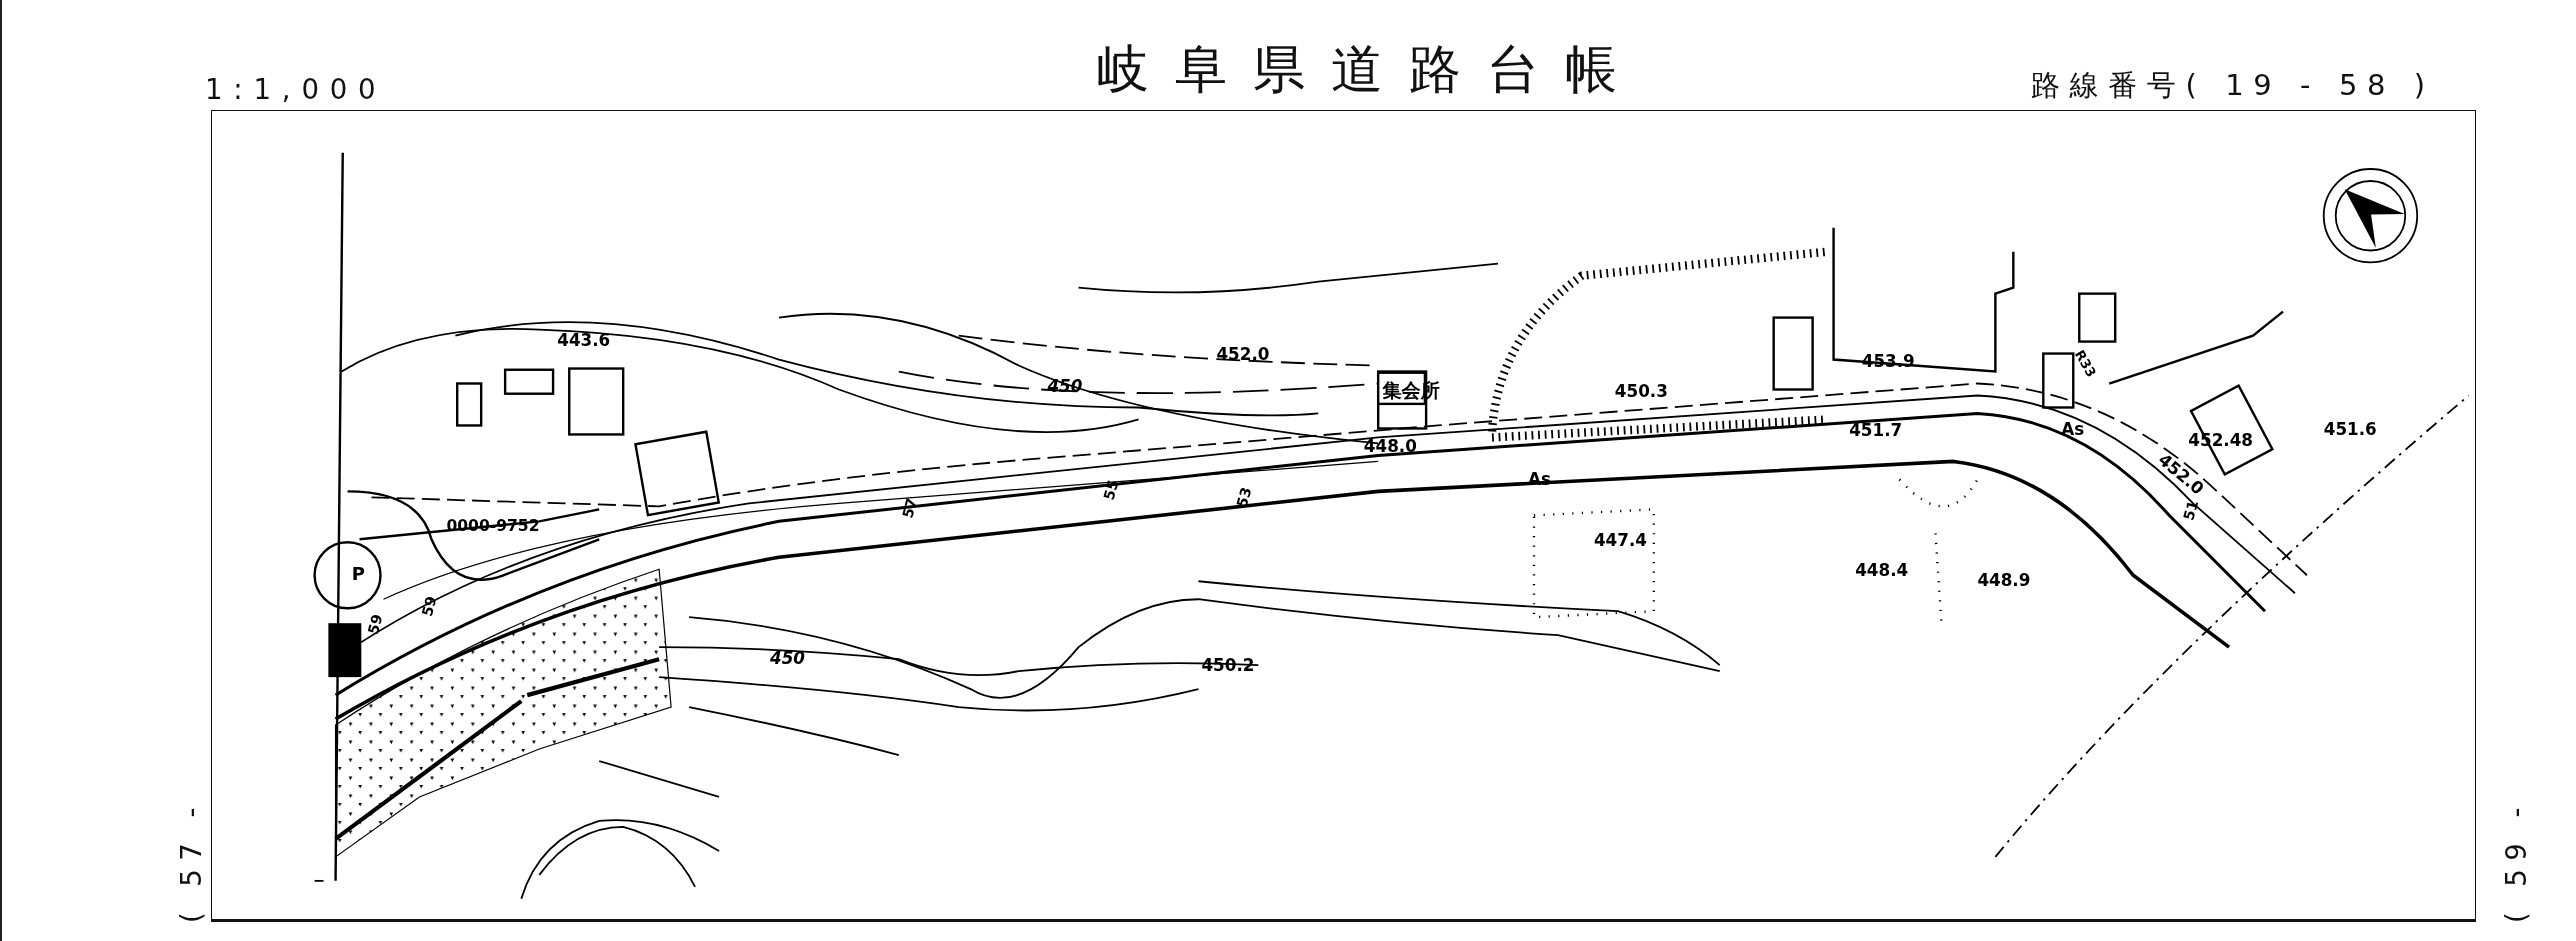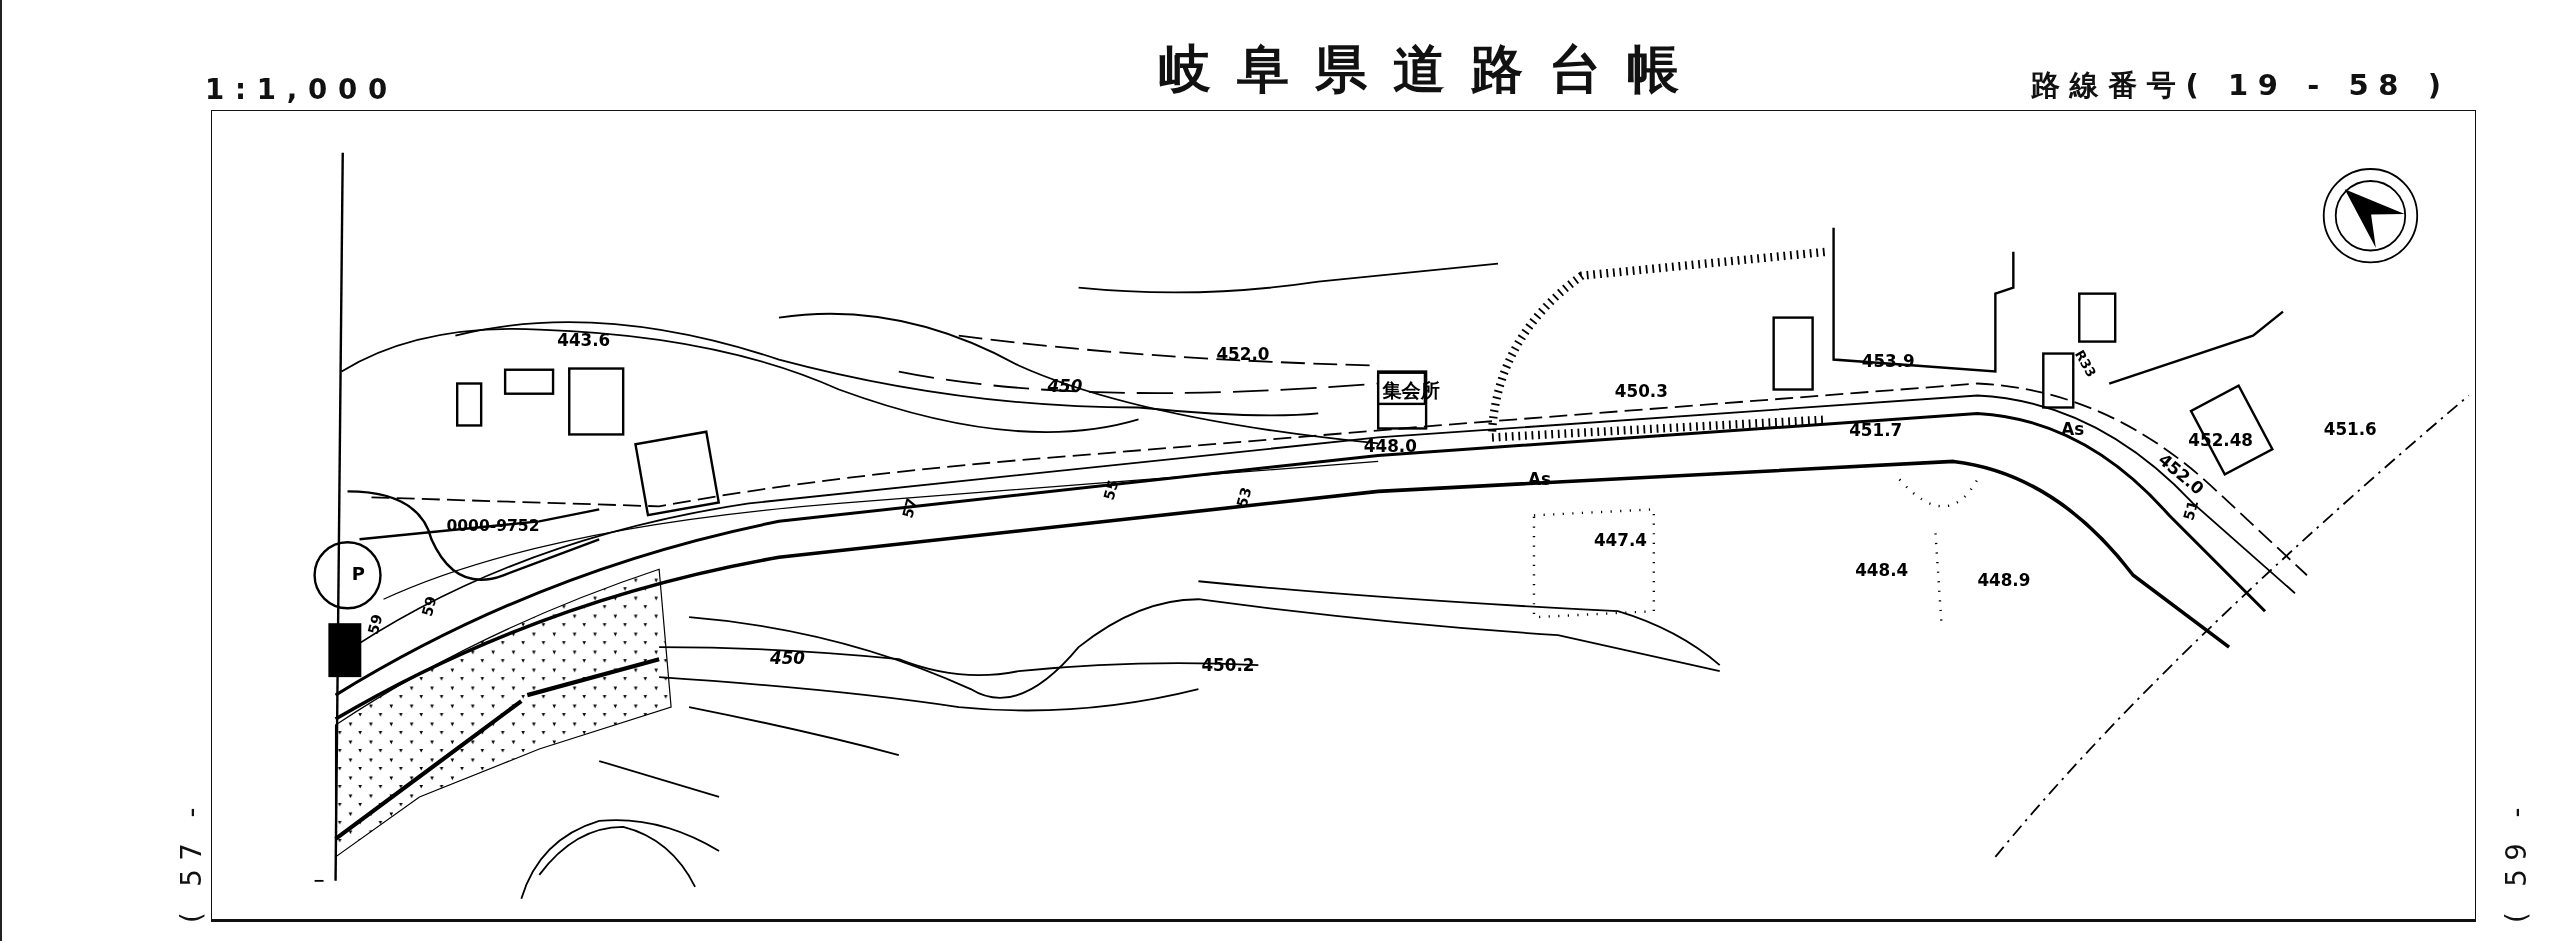--- a/index.html
+++ b/index.html
@@ -6,7 +6,7 @@
   body { width: 2576px; height: 942px; position: relative; overflow: hidden;
          font-family: "DejaVu Sans", sans-serif; color: #000; }
   .page-edge { position: absolute; left: 0; top: 0; width: 1.8px; height: 942px; background: #222; }
-  .hdr { position: absolute; color: #111; font-family: "DejaVu Sans", sans-serif; font-weight: 700; }
+  .hdr { position: absolute; color: #111; font-family: "DejaVu Sans", sans-serif; font-weight: 400; }
   .scale { left: 205px; top: 73px; font-size: 27.6px; letter-spacing: 10.8px; }
   .title { left: 1159px; top: 35px; font-size: 52px; letter-spacing: 26px; }
   .route { left: 2015px; top: 66px; font-size: 29px; letter-spacing: 9.6px; margin-left: 16px; }

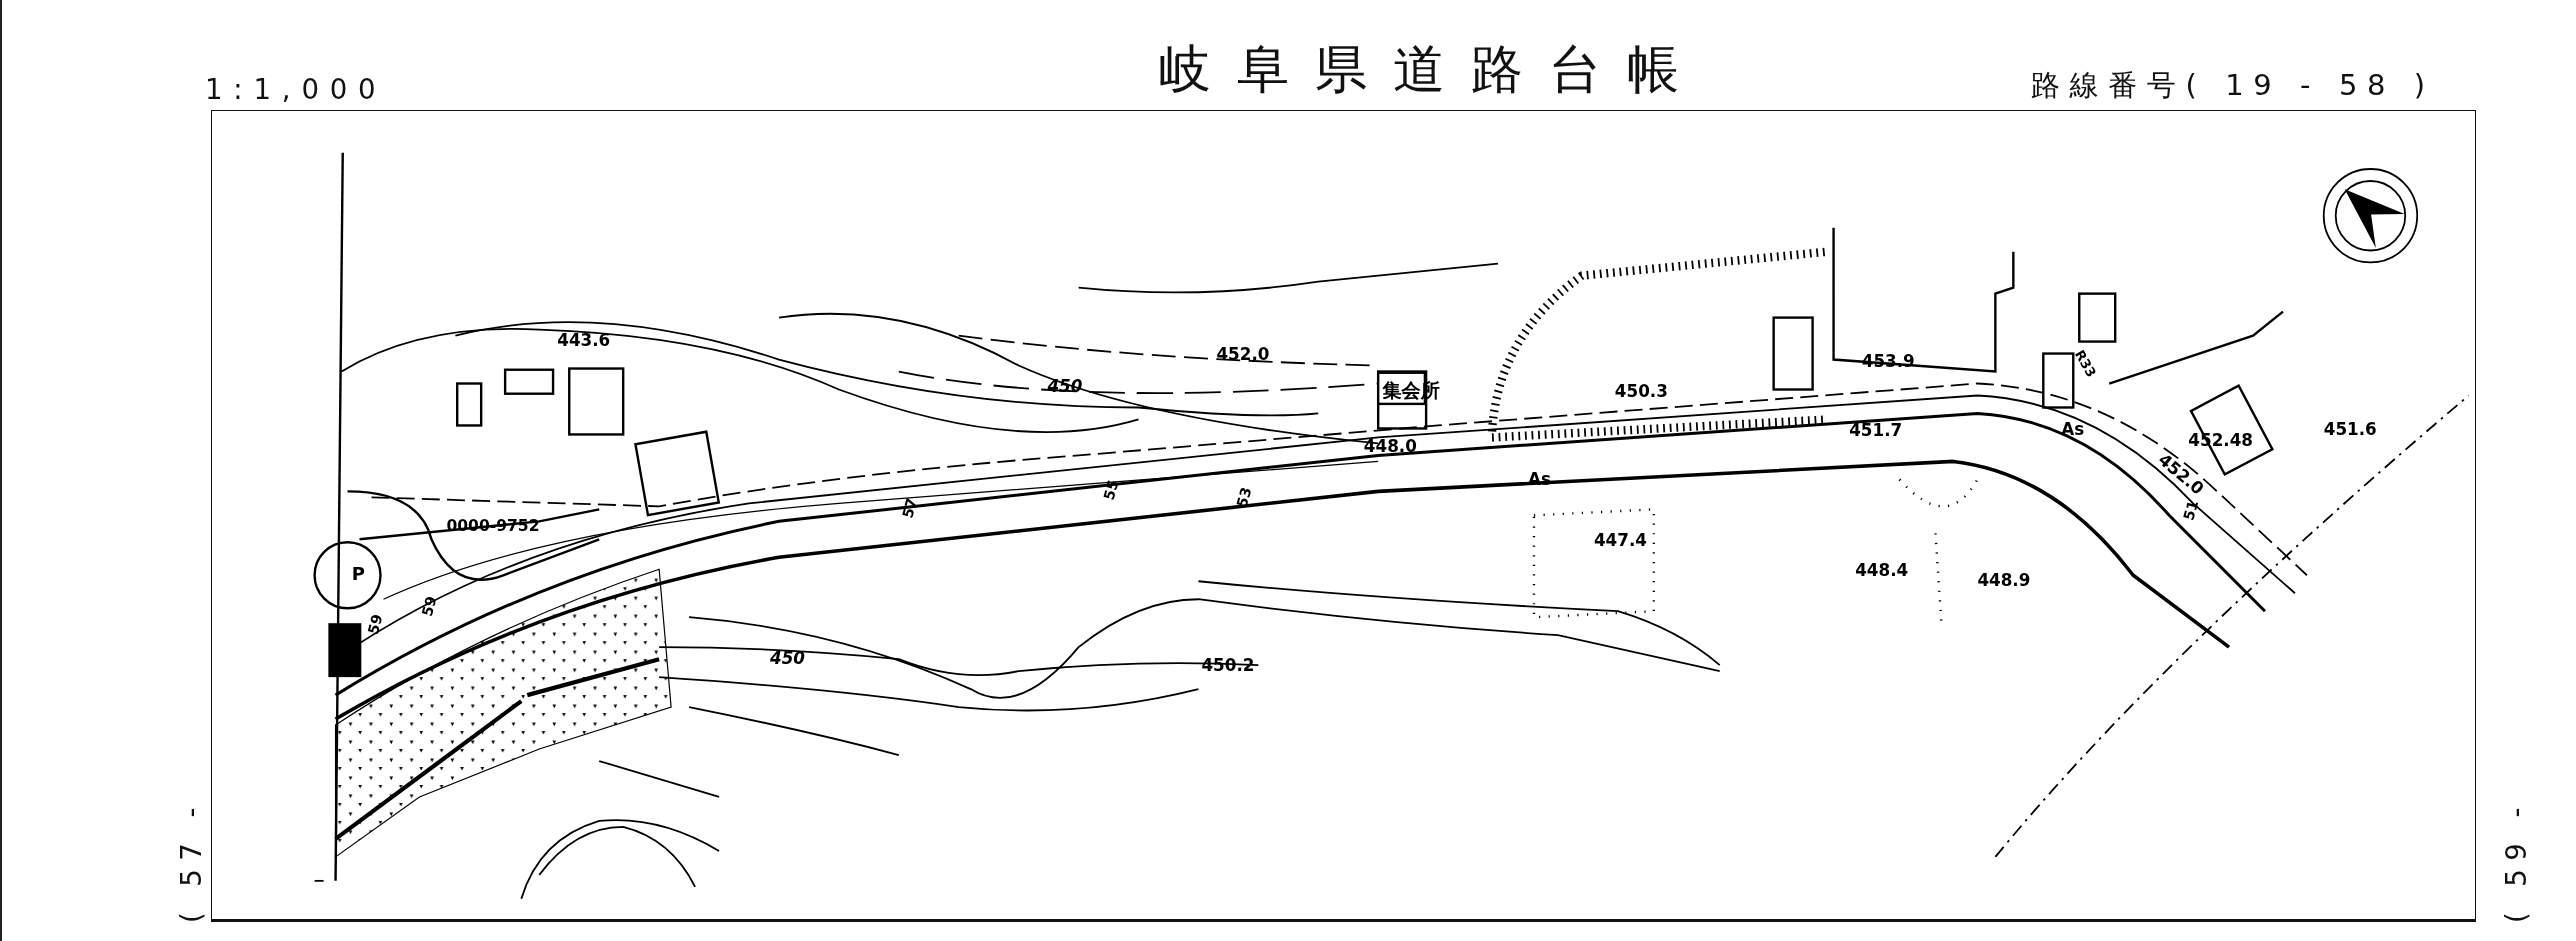--- a/index.html
+++ b/index.html
@@ -8,7 +8,7 @@
   .page-edge { position: absolute; left: 0; top: 0; width: 1.8px; height: 942px; background: #222; }
   .hdr { position: absolute; color: #111; font-family: "DejaVu Sans", sans-serif; font-weight: 400; }
   .scale { left: 205px; top: 73px; font-size: 27.6px; letter-spacing: 10.8px; }
-  .title { left: 1159px; top: 35px; font-size: 52px; letter-spacing: 26px; }
+  .title { left: 1097px; top: 35px; font-size: 52px; letter-spacing: 26px; }
   .route { left: 2015px; top: 66px; font-size: 29px; letter-spacing: 9.6px; margin-left: 16px; }
   .side { position: absolute; font-size: 27.6px; letter-spacing: 8.4px; color: #111;
           transform-origin: left top; transform: rotate(-90deg); white-space: nowrap; }

